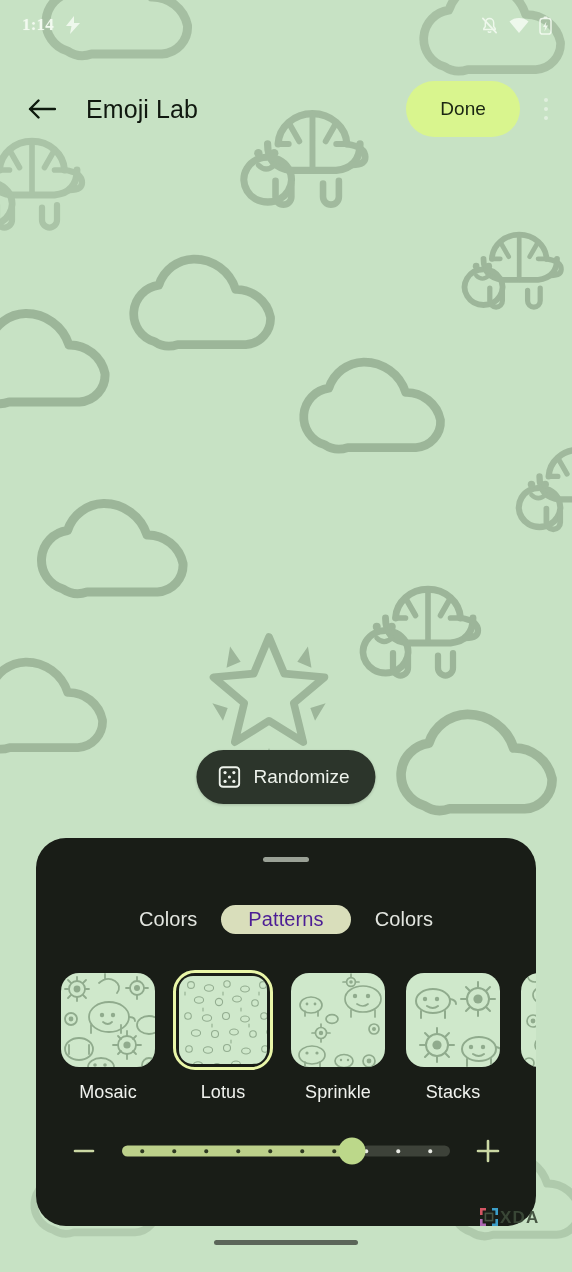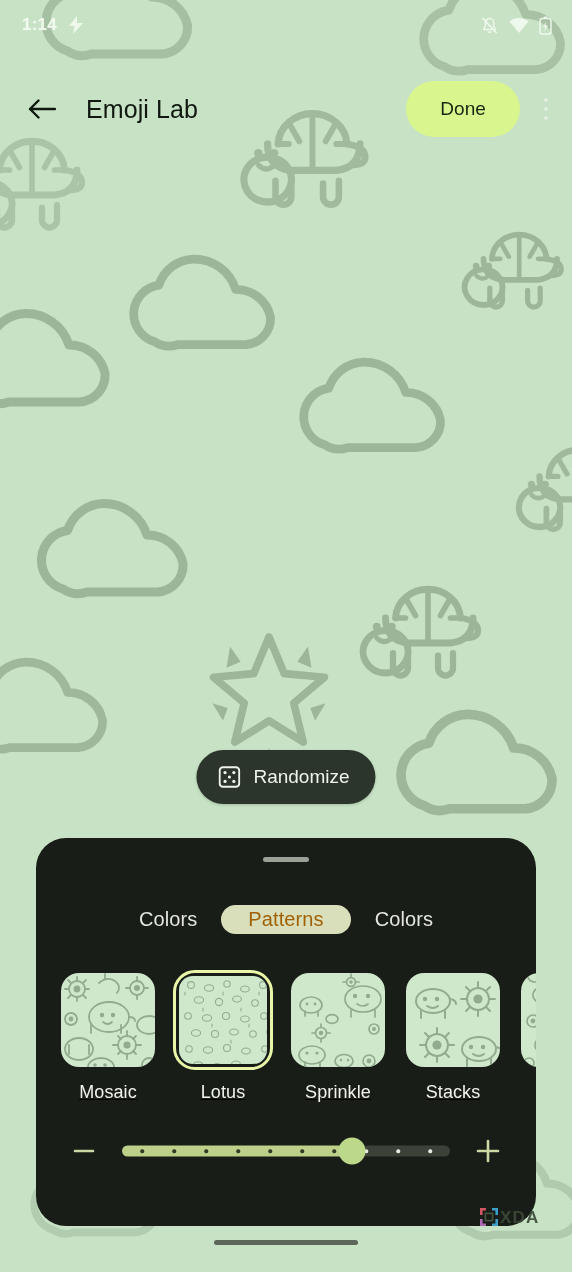--- a/index.html
+++ b/index.html
@@ -26,6 +26,7 @@
     display:flex; align-items:center; justify-content:space-between;
     padding:0 20px 0 22px;
     z-index:30;
+    font-family:Liberation Serif, serif;
   }
   .status-left{ display:flex; align-items:center; gap:11px; }
   .status-time{

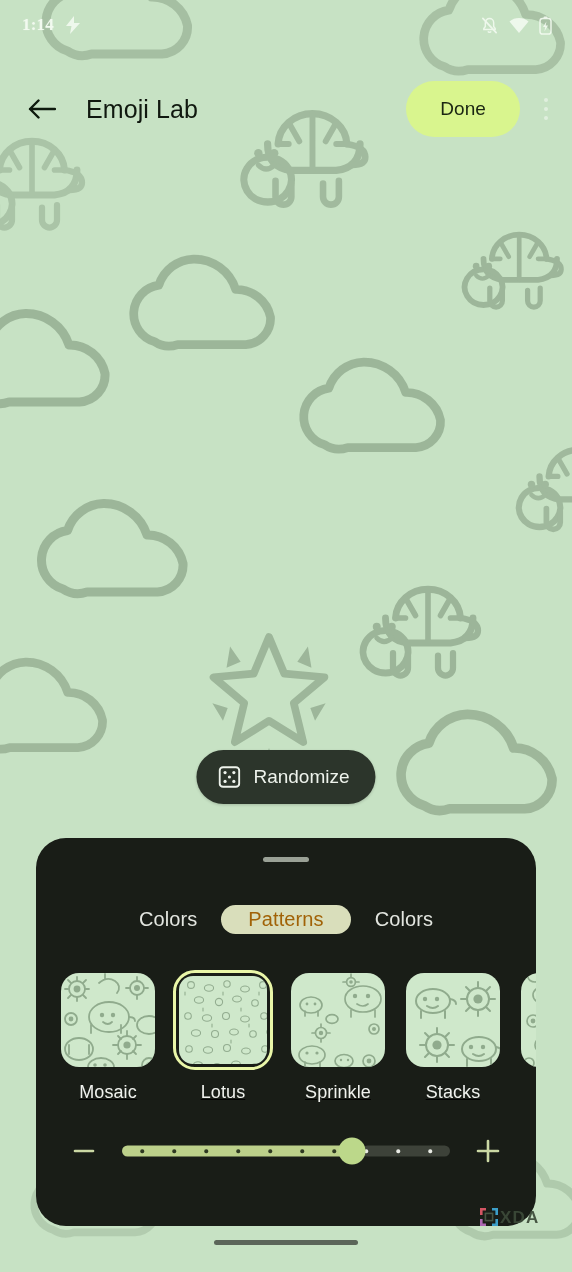--- a/index.html
+++ b/index.html
@@ -133,7 +133,7 @@
   }
   .tab.active{
     background:#d9debb;
-    color:#a16207;
+    color:#4c1d95;
     font-weight:500;
     padding:3px 27px;
   }

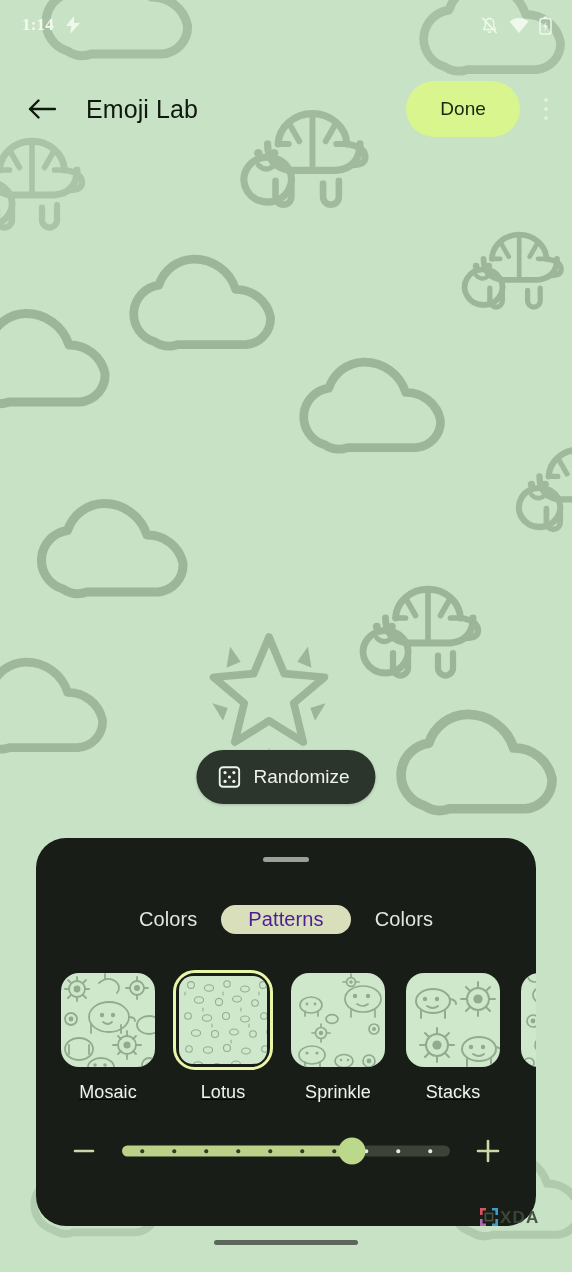--- a/index.html
+++ b/index.html
@@ -150,7 +150,6 @@
     flex:0 0 auto;
     width:100px;
     cursor:pointer;
-    text-decoration:underline;
   }
   .pattern-thumb-wrap{
     width:100px; height:100px;

